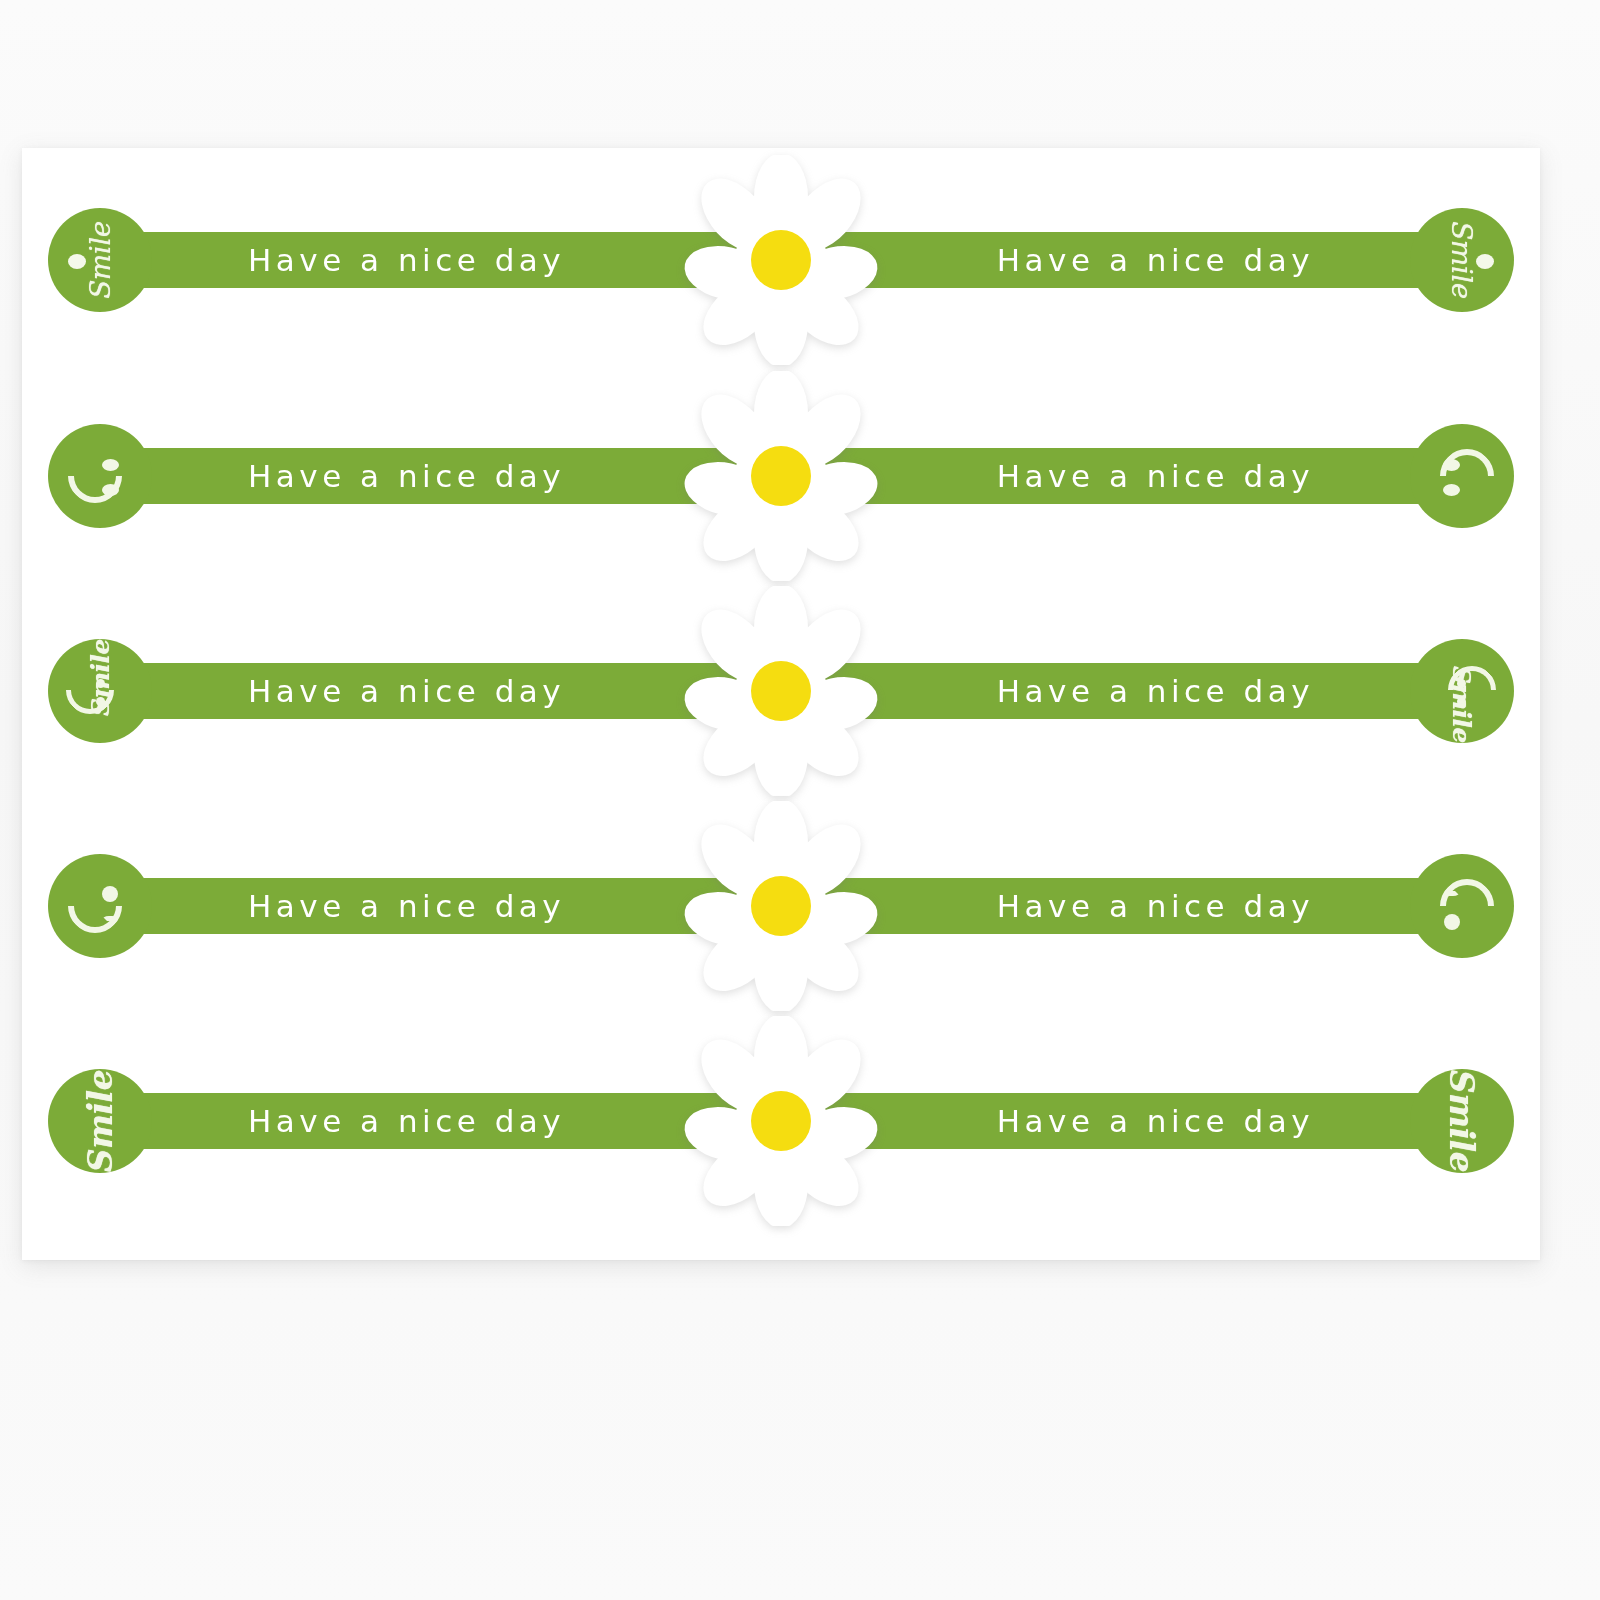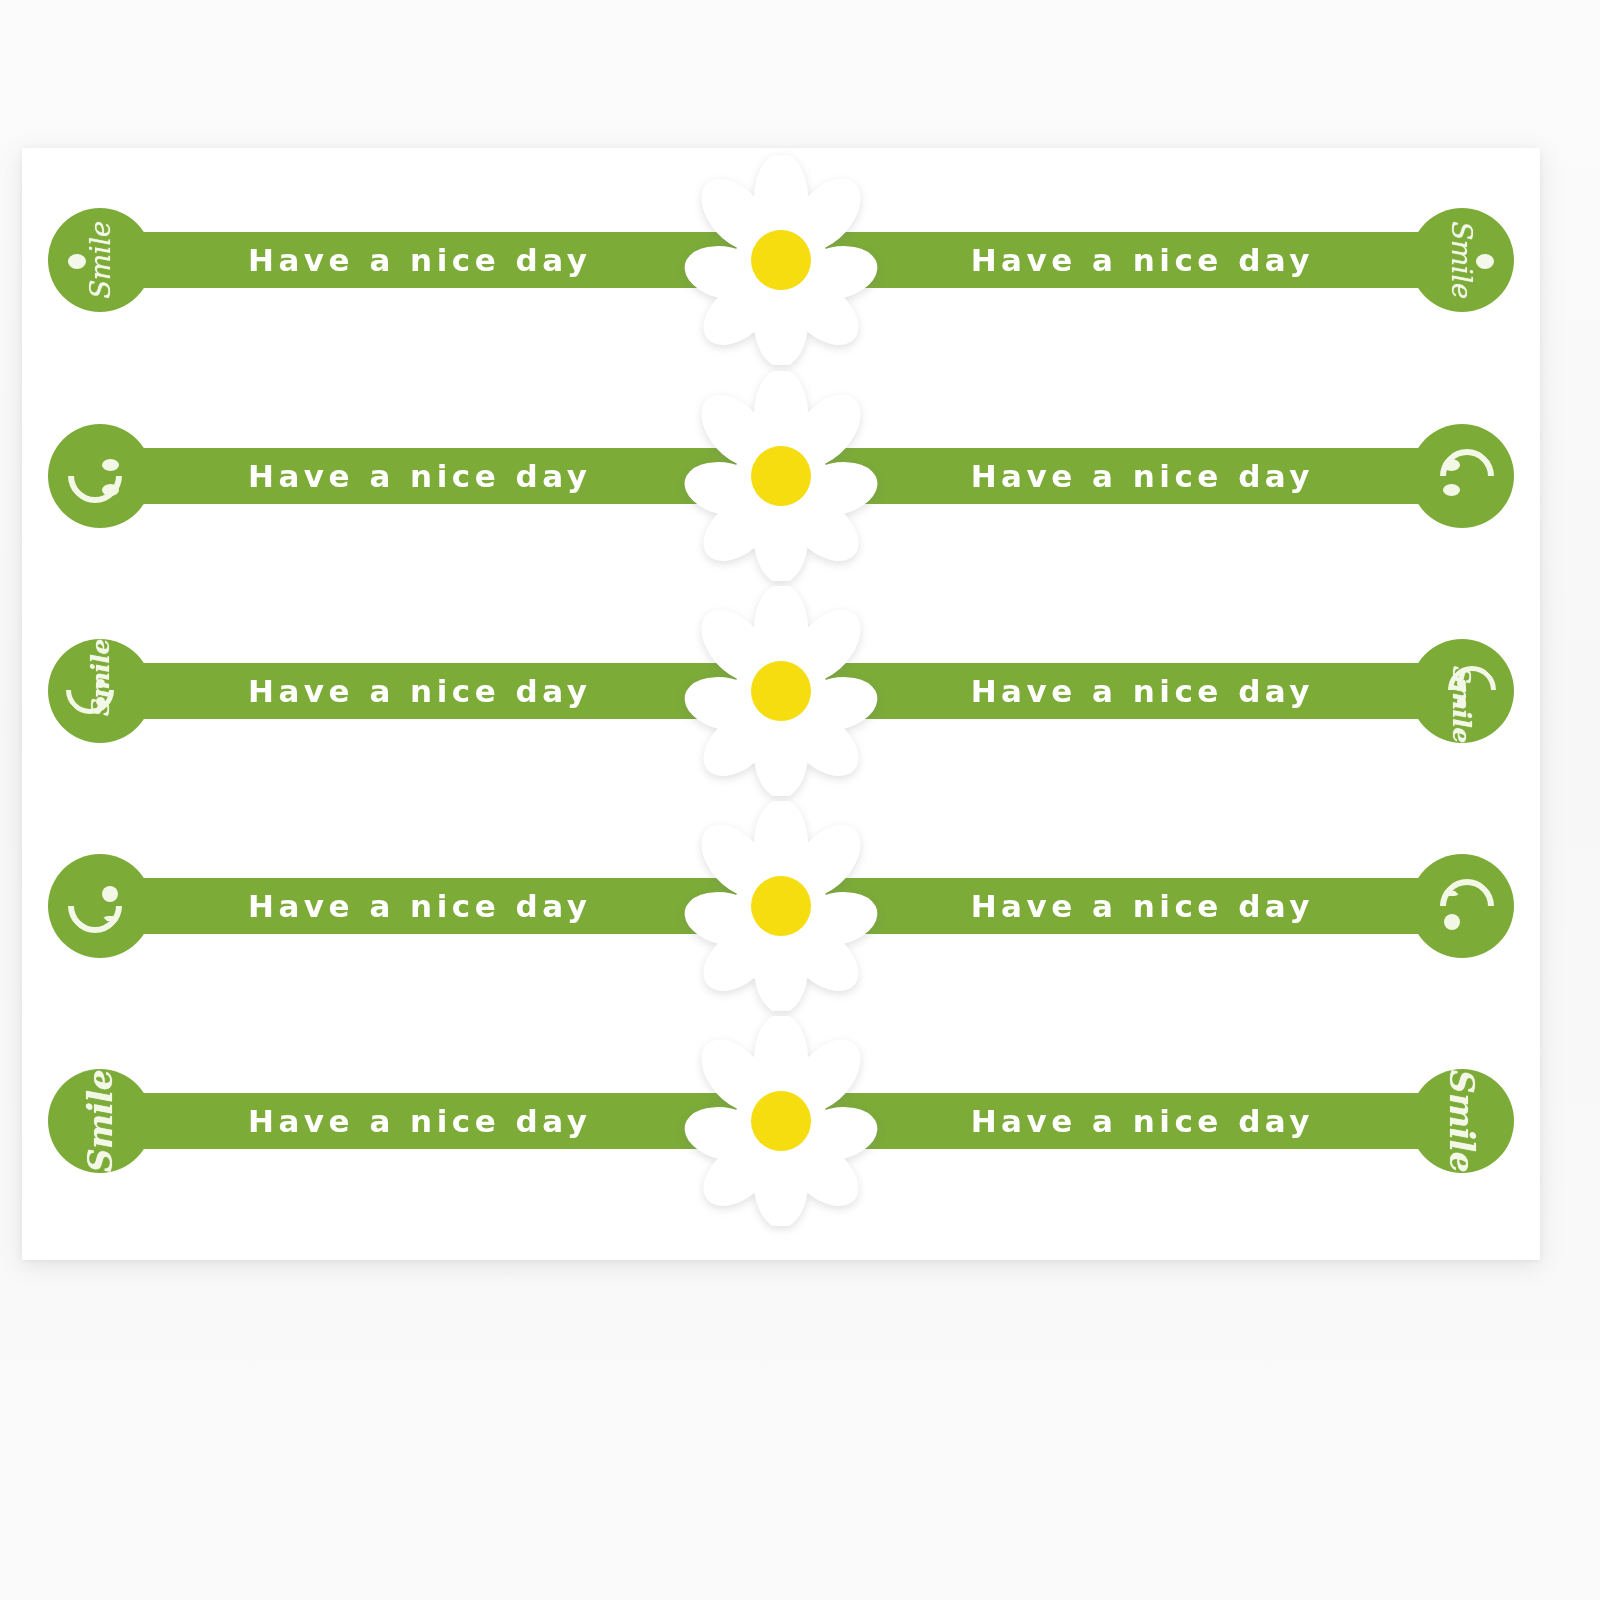--- a/index.html
+++ b/index.html
@@ -85,7 +85,7 @@
     transform: translateY(-50%);
     color: #ffffff;
     font-family: "DejaVu Sans", sans-serif;
-    font-weight: 700;
+    font-weight: 400;
     font-size: 31px;
     letter-spacing: 4.5px;
     white-space: nowrap;

